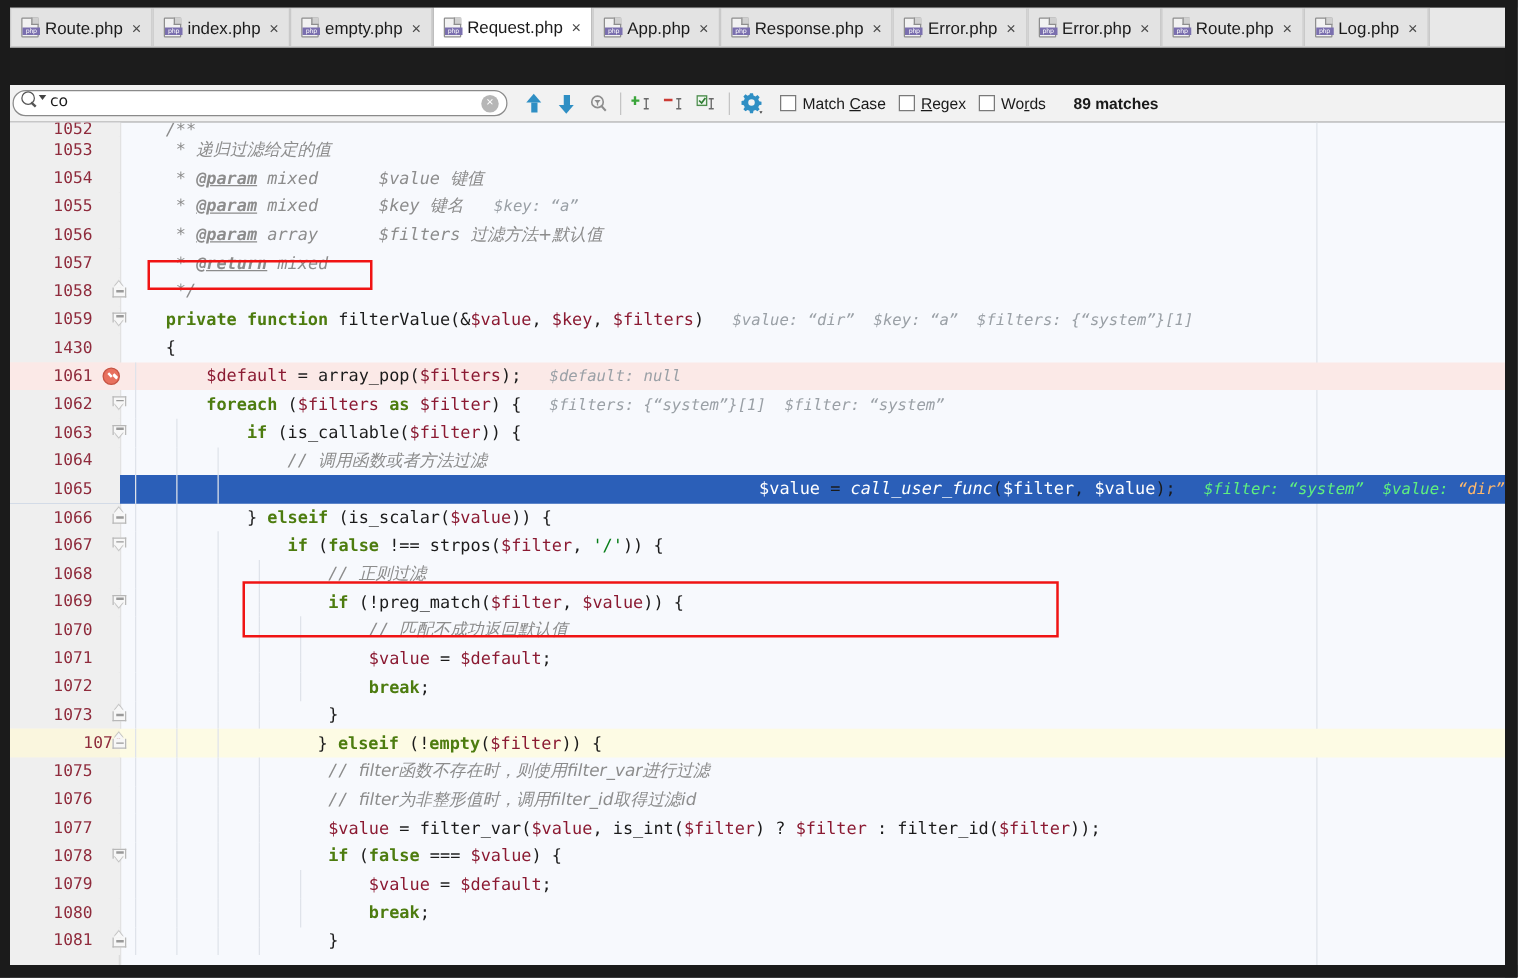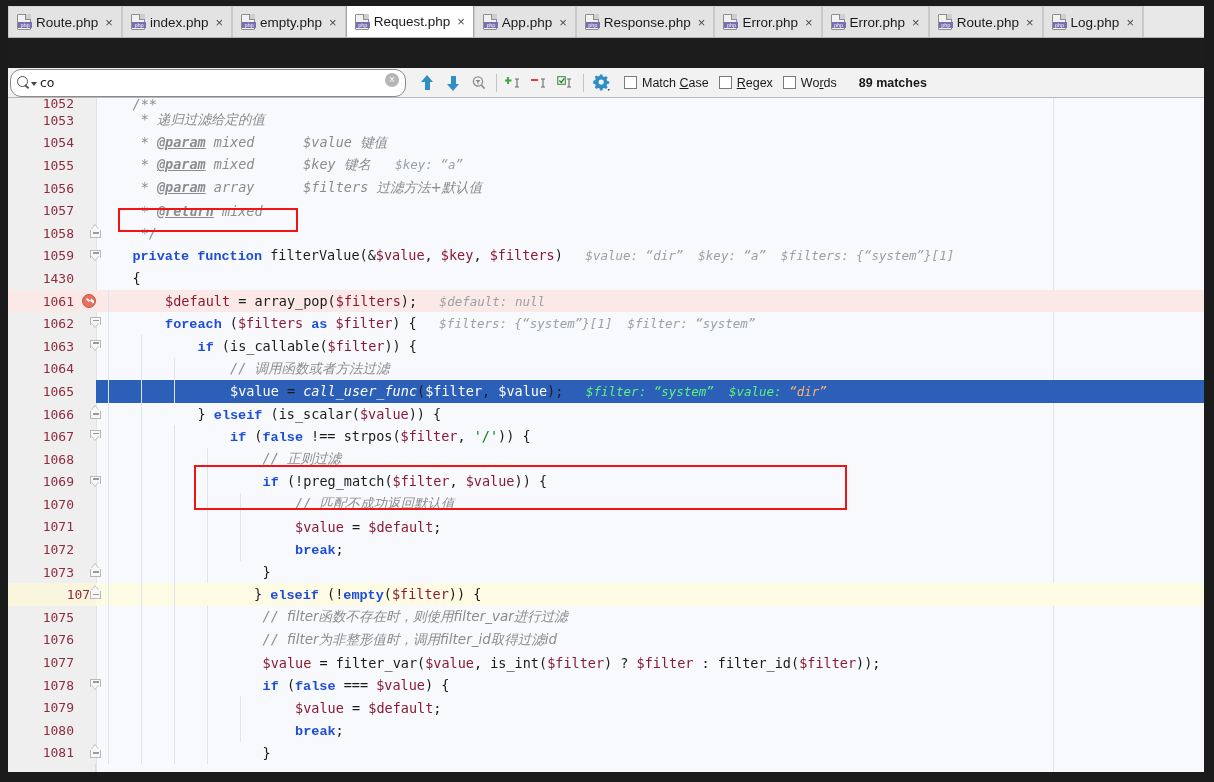--- a/index.html
+++ b/index.html
@@ -119,11 +119,11 @@
   .search-field {
     position: relative;
     margin-left: 2px;
-    width: 396px; height: 28px;
+    width: 396px; height: 21px;
     background: #fff;
     border: 1px solid #8a8a8a;
     border-radius: 11px;
-    display: flex; align-items: center;
+    display: flex; 
     padding-left: 6px;
   }
   .mag {

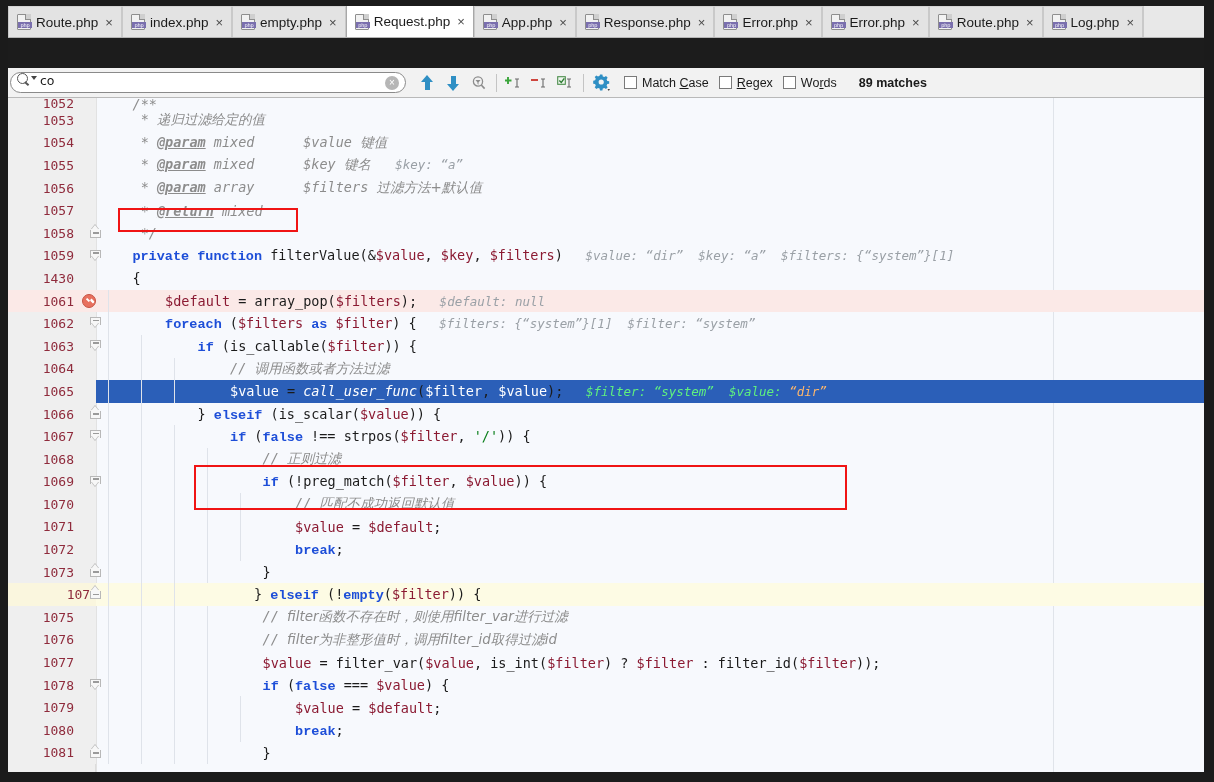--- a/index.html
+++ b/index.html
@@ -215,7 +215,7 @@
   }
 
   
-  .kw   { color:#1d4ed8; font-weight:bold;font-family:Liberation Mono, monospace; }
+  .kw   { color:#4d7c0f; font-weight:bold; }
   .fn   { color:#1b1b1b; }
   .var  { color:#8b1a32; }
   .str  { color:#067d17; }

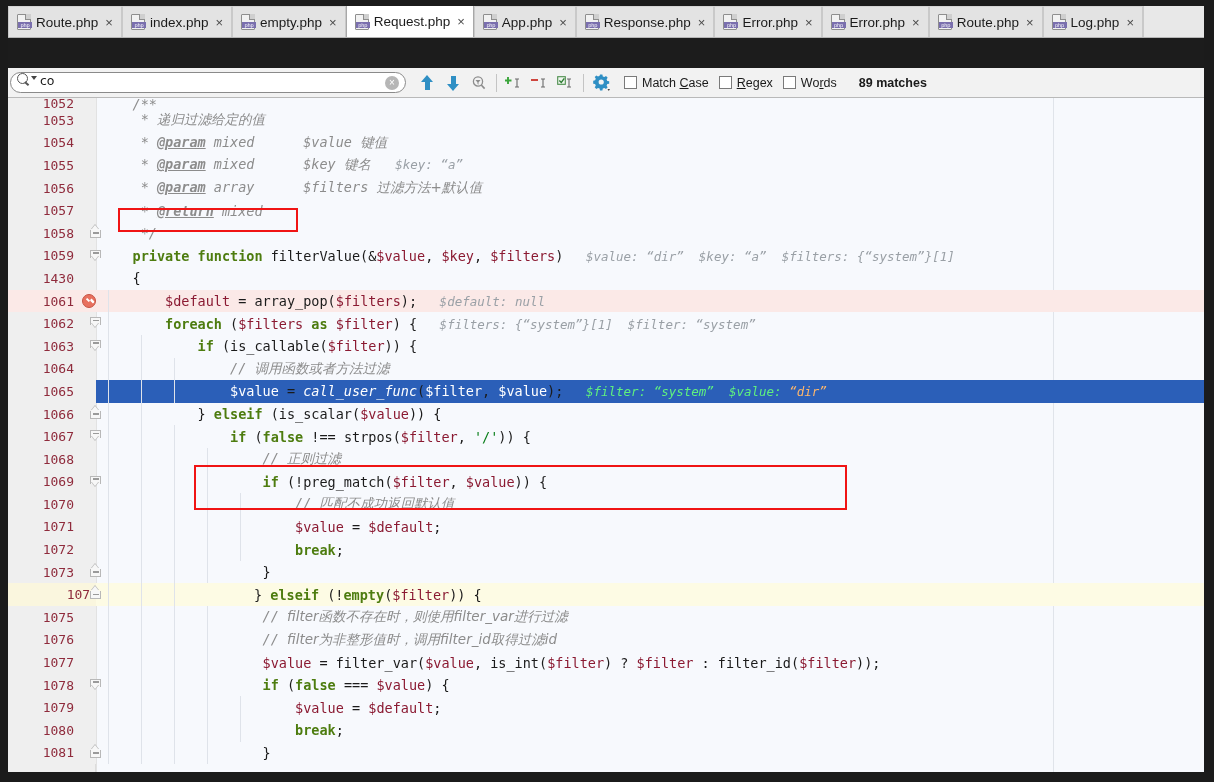--- a/index.html
+++ b/index.html
@@ -202,7 +202,7 @@
   
   .row.rowbg-exec   { background:#fbe9e7; }
   .row.rowbg-sel    { background:#2b5fb8; }
-  .row.rowbg-sel .code { color:#ffffff; }
+  .row.rowbg-sel .code { color:#ffffff;text-align:right; }
   .row.rowbg-warn   { background:#fdfbe4;padding-left:24px; }
 
   

